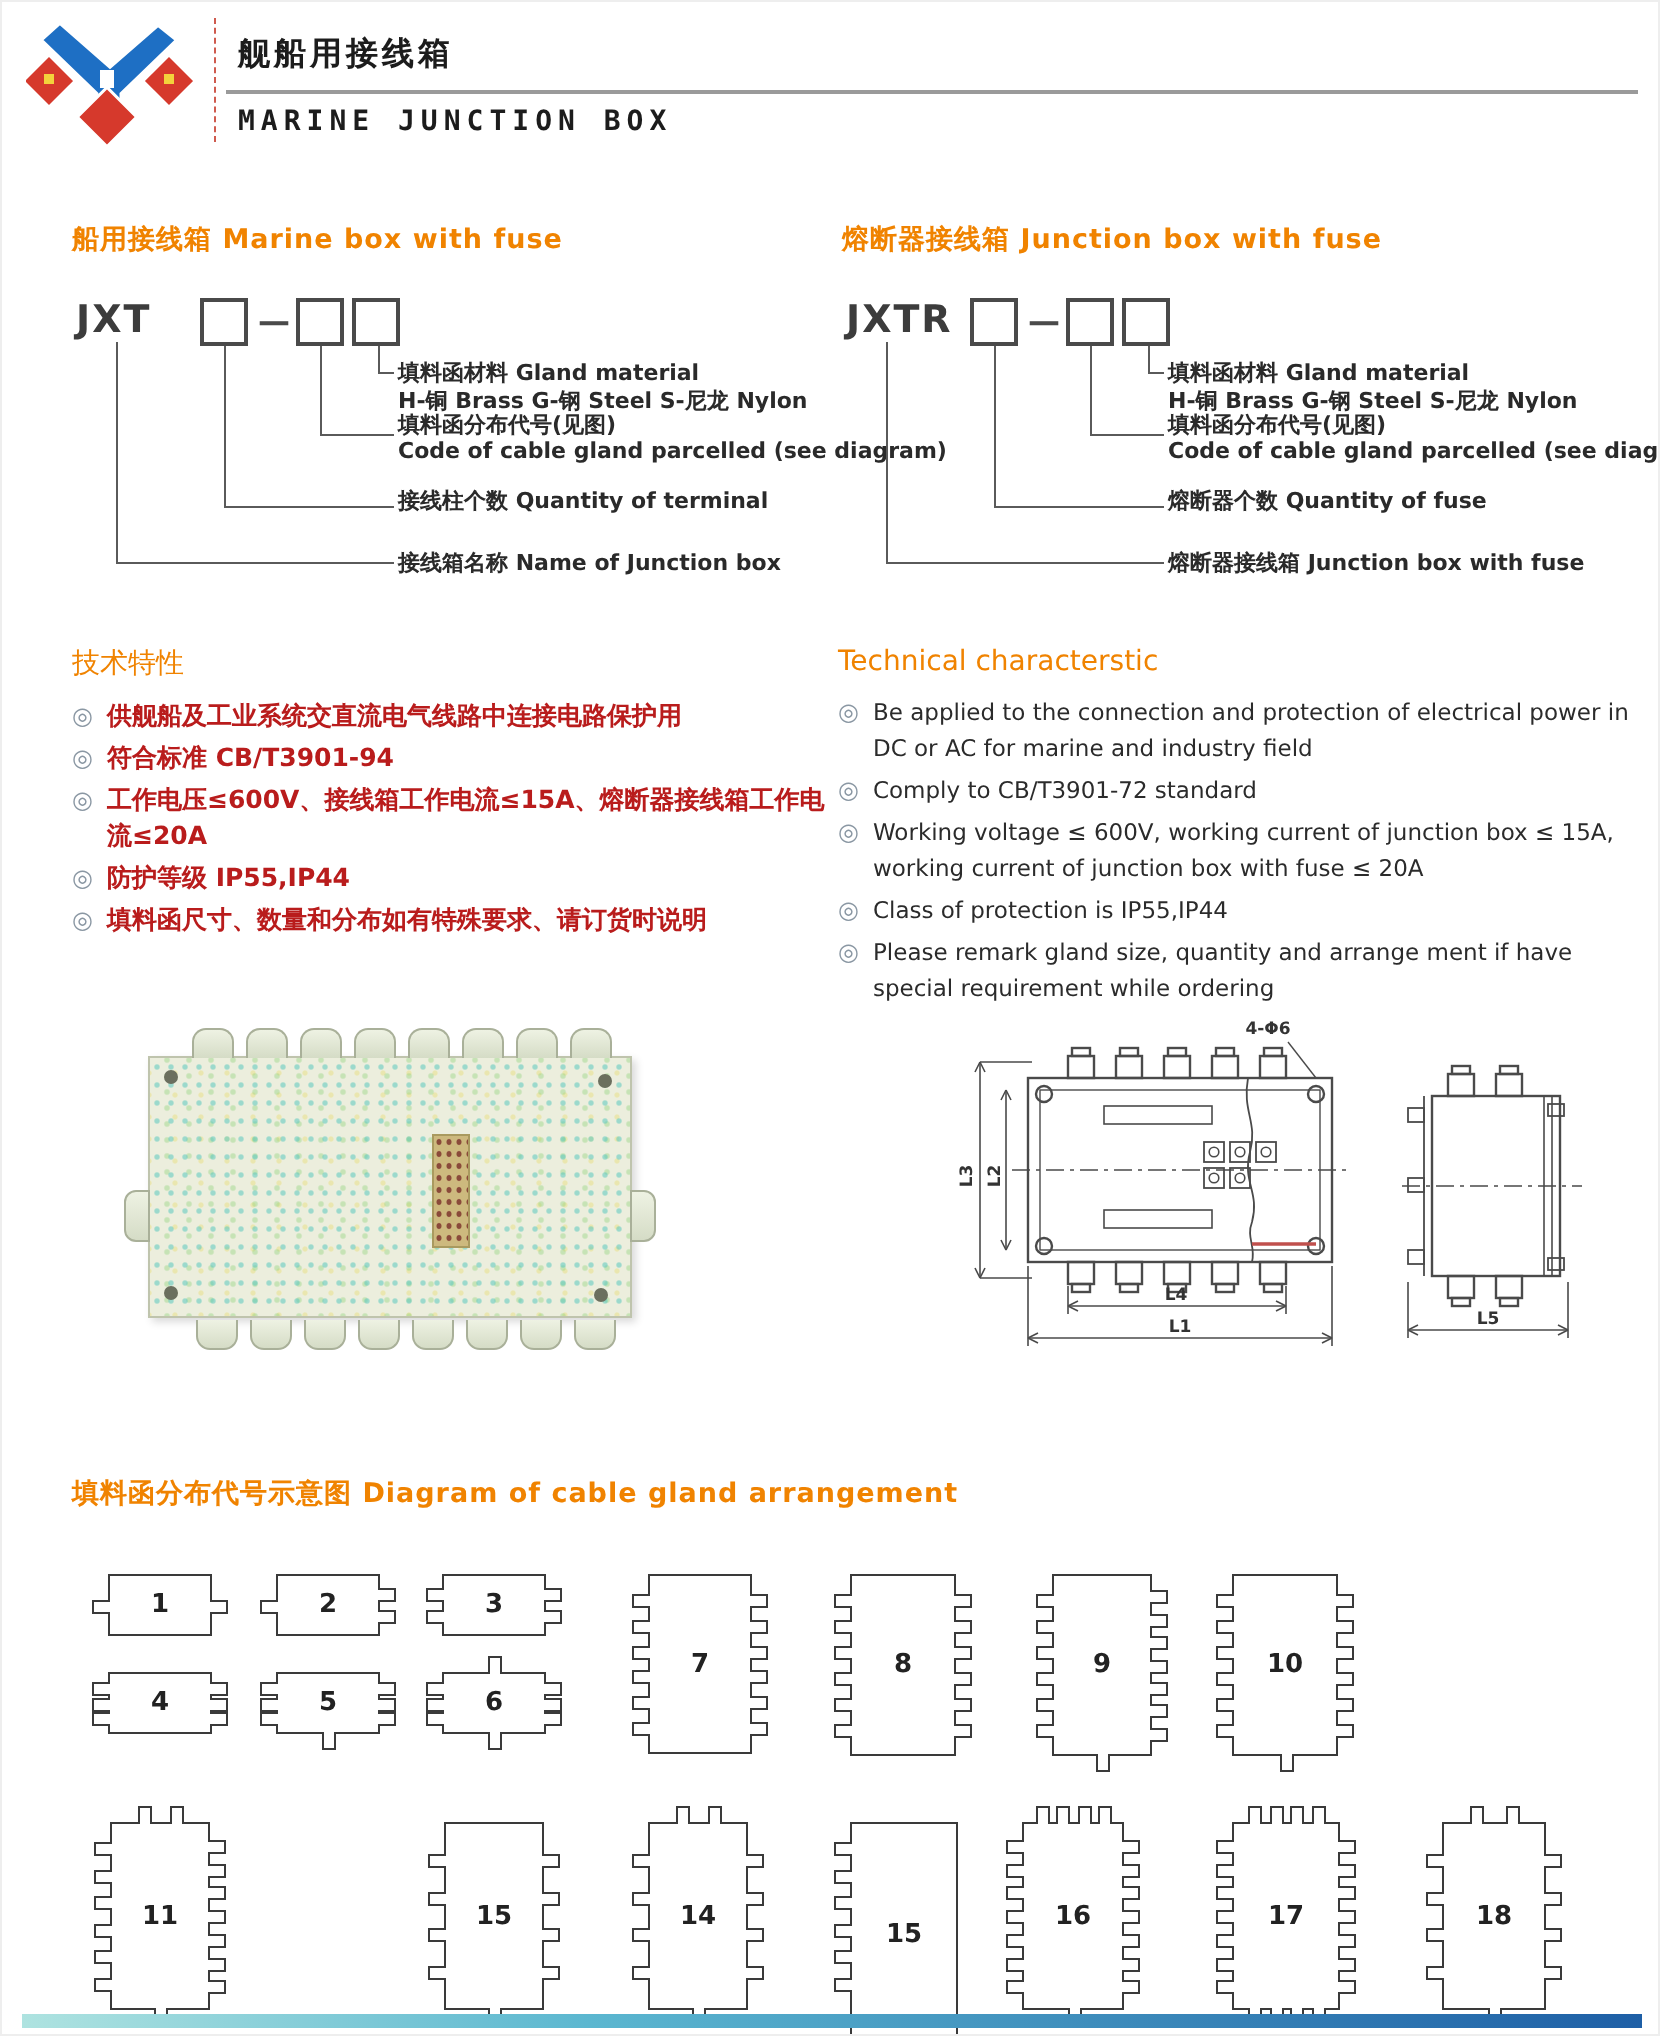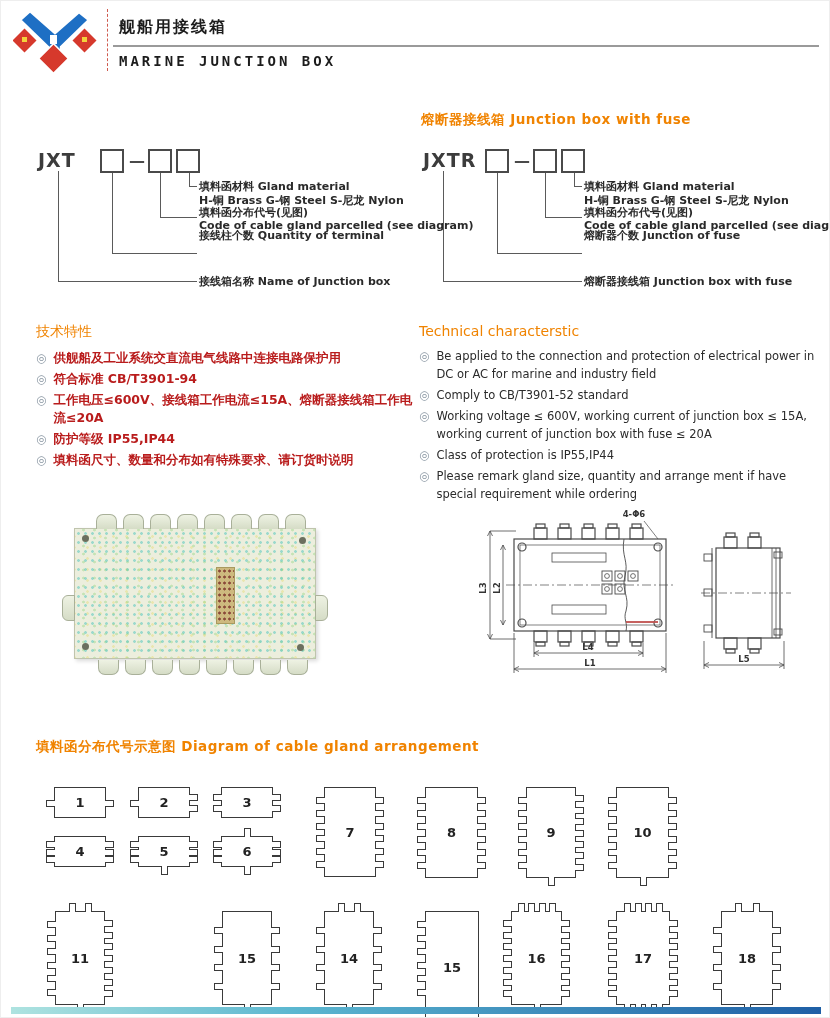--- a/index.html
+++ b/index.html
@@ -89,6 +89,7 @@
   <div class="hdr-rule"></div>
   <div class="hdr-title-en">MARINE JUNCTION BOX</div>
 
+  <div class="oh" style="left:35px;top:110px;">船用接线箱 Marine box with fuse</div>
   <div class="oh" style="left:420px;top:110px;">熔断器接线箱 Junction box with fuse</div>
 
   <div class="desig" style="left:35px;top:140px;">

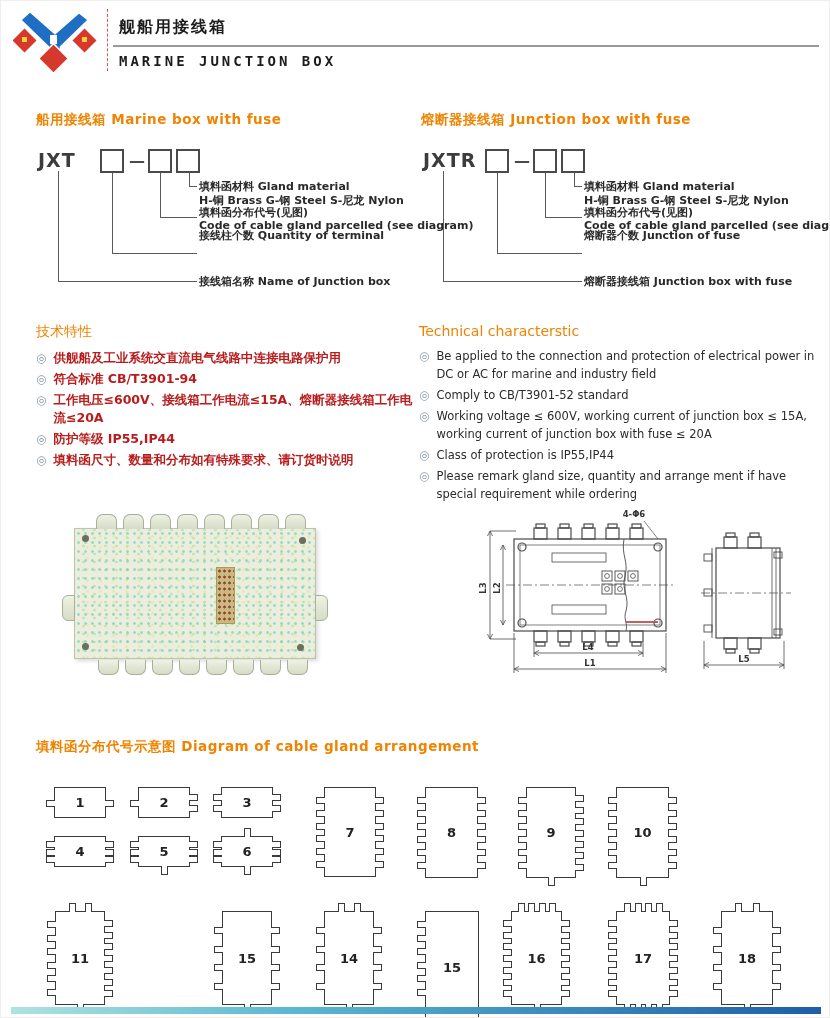--- a/index.html
+++ b/index.html
@@ -26,7 +26,7 @@
   .e3{left:76px;top:32px;width:84px;height:80px;}
   .e4{left:22px;top:30px;width:138px;height:110px;}
   .dlabel{position:absolute;left:163px;font-size:11px;font-weight:600;color:#2a2a2a;white-space:nowrap;}
-  .dl1a{top:38px;} .dl1b{top:52px;} .dl2a{top:64px;} .dl2b{top:78px;} .dl3{top:87px;text-align:right;} .dl4{top:133px;}
+  .dl1a{top:38px;} .dl1b{top:52px;} .dl2a{top:64px;} .dl2b{top:78px;} .dl3{top:102px;text-align:right;} .dl4{top:133px;}
   
   .tech{position:absolute;width:392px;}
   .tech .th{font-size:14px;font-weight:normal;color:#f08300;margin-bottom:8px;}

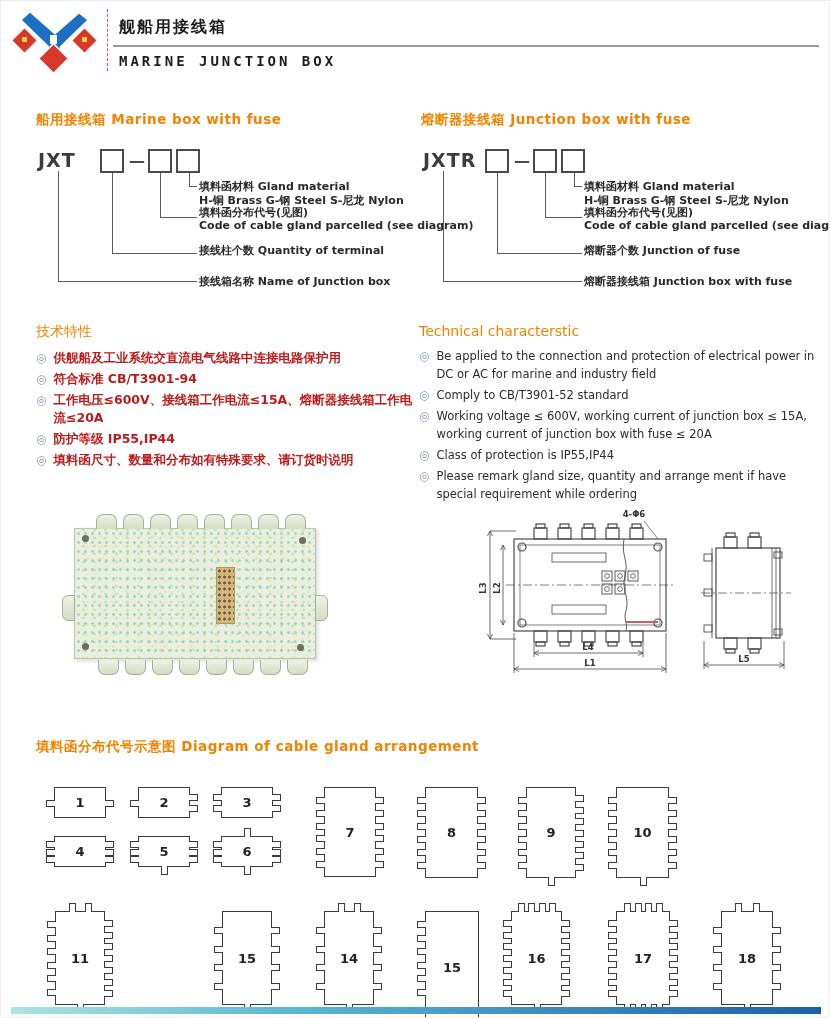--- a/index.html
+++ b/index.html
@@ -124,7 +124,7 @@
     <div class="dlabel dl1b">H-铜 Brass   G-钢 Steel   S-尼龙 Nylon</div>
     <div class="dlabel dl2a">填料函分布代号(见图)</div>
     <div class="dlabel dl2b">Code of cable gland parcelled (see diagram)</div>
-    <div class="dlabel dl3">熔断器个数 Junction of fuse</div>
+    <div class="dlabel dl3">熔断器个数 Quantity of fuse</div>
     <div class="dlabel dl4">熔断器接线箱 Junction box with fuse</div>
   </div>
 

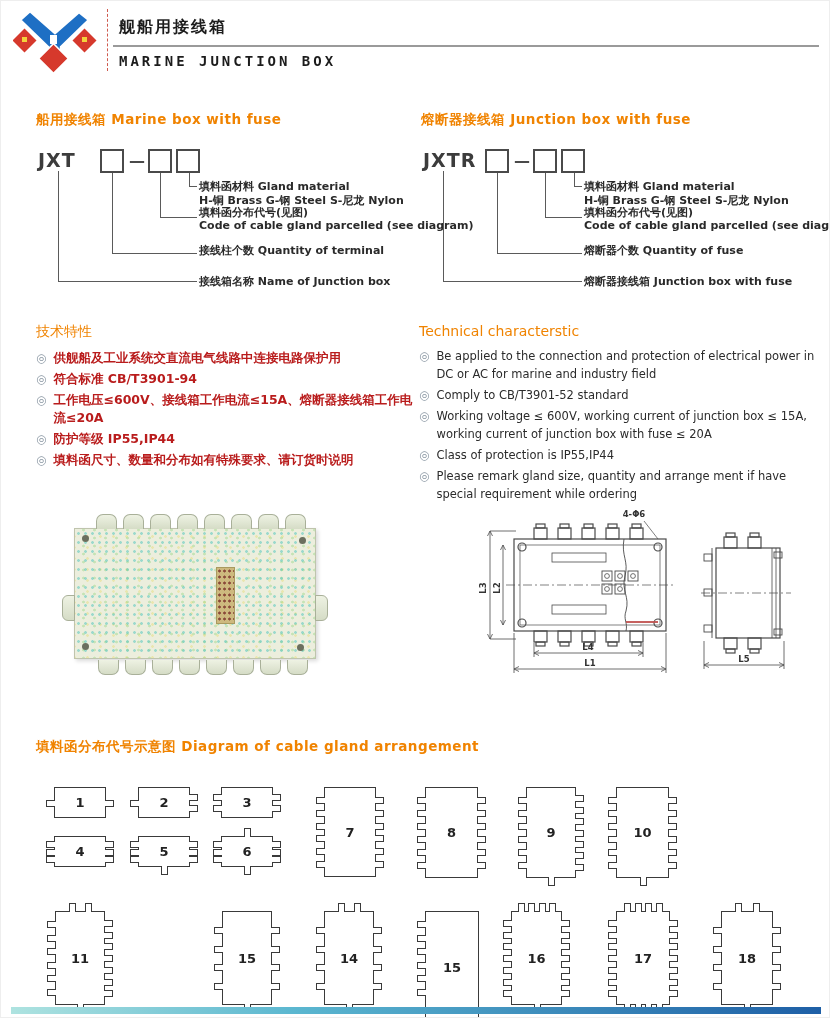--- a/index.html
+++ b/index.html
@@ -163,7 +163,7 @@
         </div>
       <div class="ti">
           <span class="b">◎</span>
-          <span class="t">Comply to CB/T3901-52 standard</span>
+          <span class="t">Comply to CB/T3901-72 standard</span>
         </div>
       <div class="ti">
           <span class="b">◎</span>

